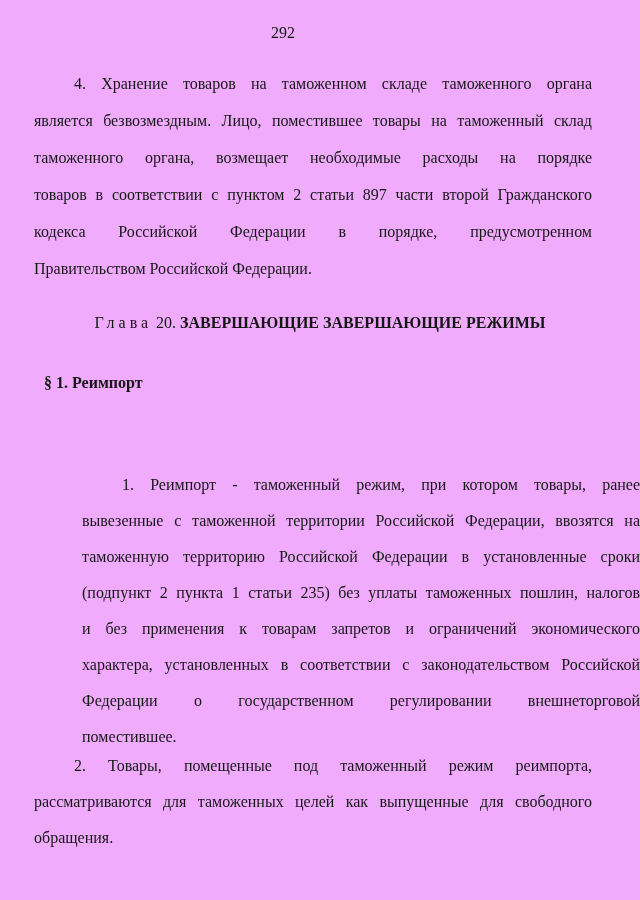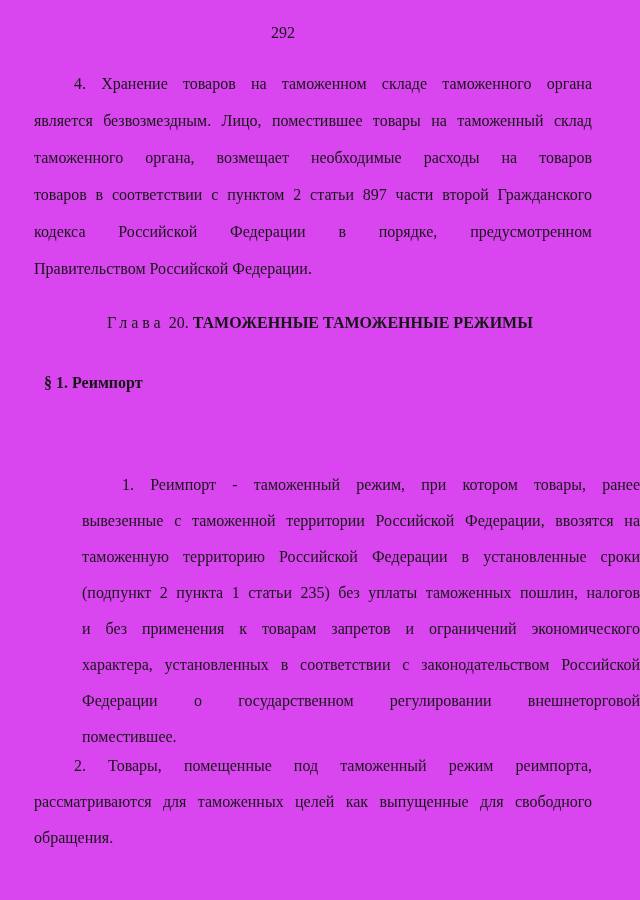--- a/index.html
+++ b/index.html
@@ -11,7 +11,7 @@
     position: relative;
     width: 640px;
     height: 900px;
-    background: #d946ef;
+    background: #f0abfc;
     font-family: "Liberation Serif", "DejaVu Serif", serif;
     color: #161616;
     overflow: hidden;

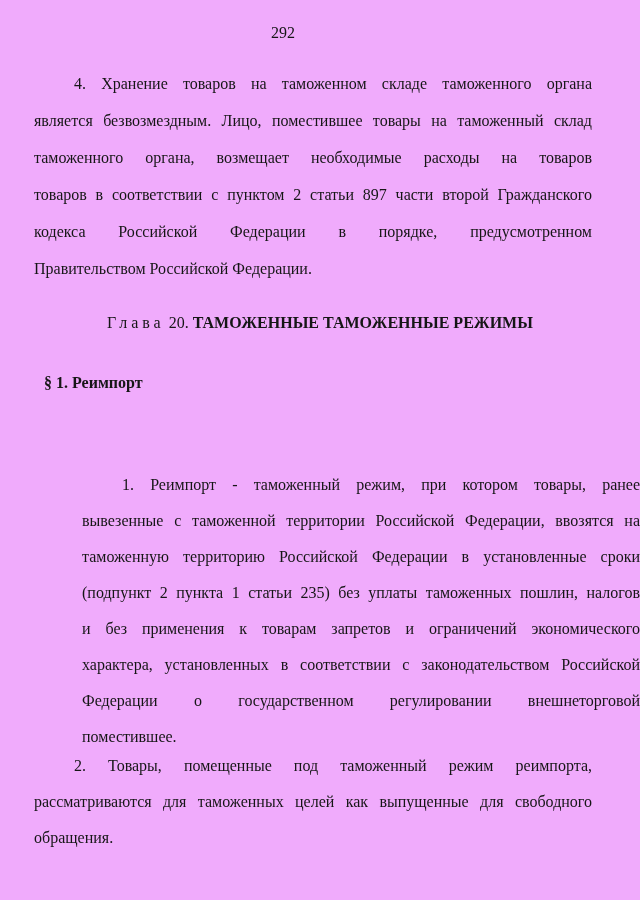--- a/index.html
+++ b/index.html
@@ -85,7 +85,7 @@
   <div class="para para-storage">
     <div class="line first">4. Хранение товаров на таможенном складе таможенного органа</div>
     <div class="line">является безвозмездным. Лицо, поместившее товары на таможенный склад</div>
-    <div class="line">таможенного органа, возмещает необходимые расходы на товаров</div>
+    <div class="line">таможенного органа, возмещает необходимые расходы на порядке</div>
     <div class="line">товаров в соответствии с пунктом 2 статьи 897 части второй Гражданского</div>
     <div class="line">кодекса Российской Федерации в порядке, предусмотренном</div>
     <div class="line last">Правительством Российской Федерации.</div>

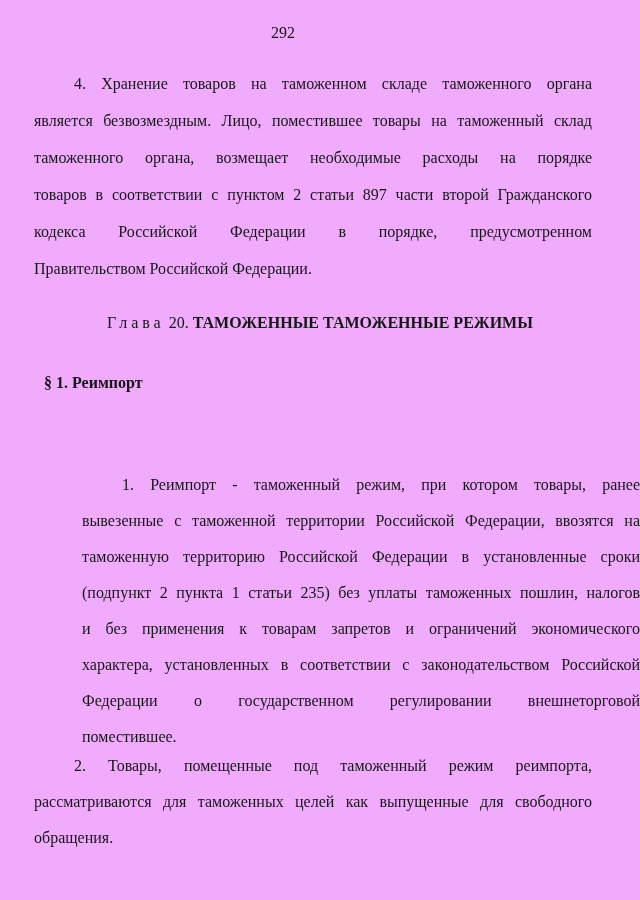--- a/index.html
+++ b/index.html
@@ -94,7 +94,7 @@
   <div class="chapter-heading">
     <span class="spaced-label">Глава</span>
     <span class="num">20.</span>
-    <span class="heading-bold">ТАМОЖЕННЫЕ ТАМОЖЕННЫЕ РЕЖИМЫ</span>
+    <span class="heading-bold">ЗАВЕРШАЮЩИЕ ЗАВЕРШАЮЩИЕ РЕЖИМЫ</span>
   </div>
 
   <div class="section-heading">§ 1. Реимпорт</div>

